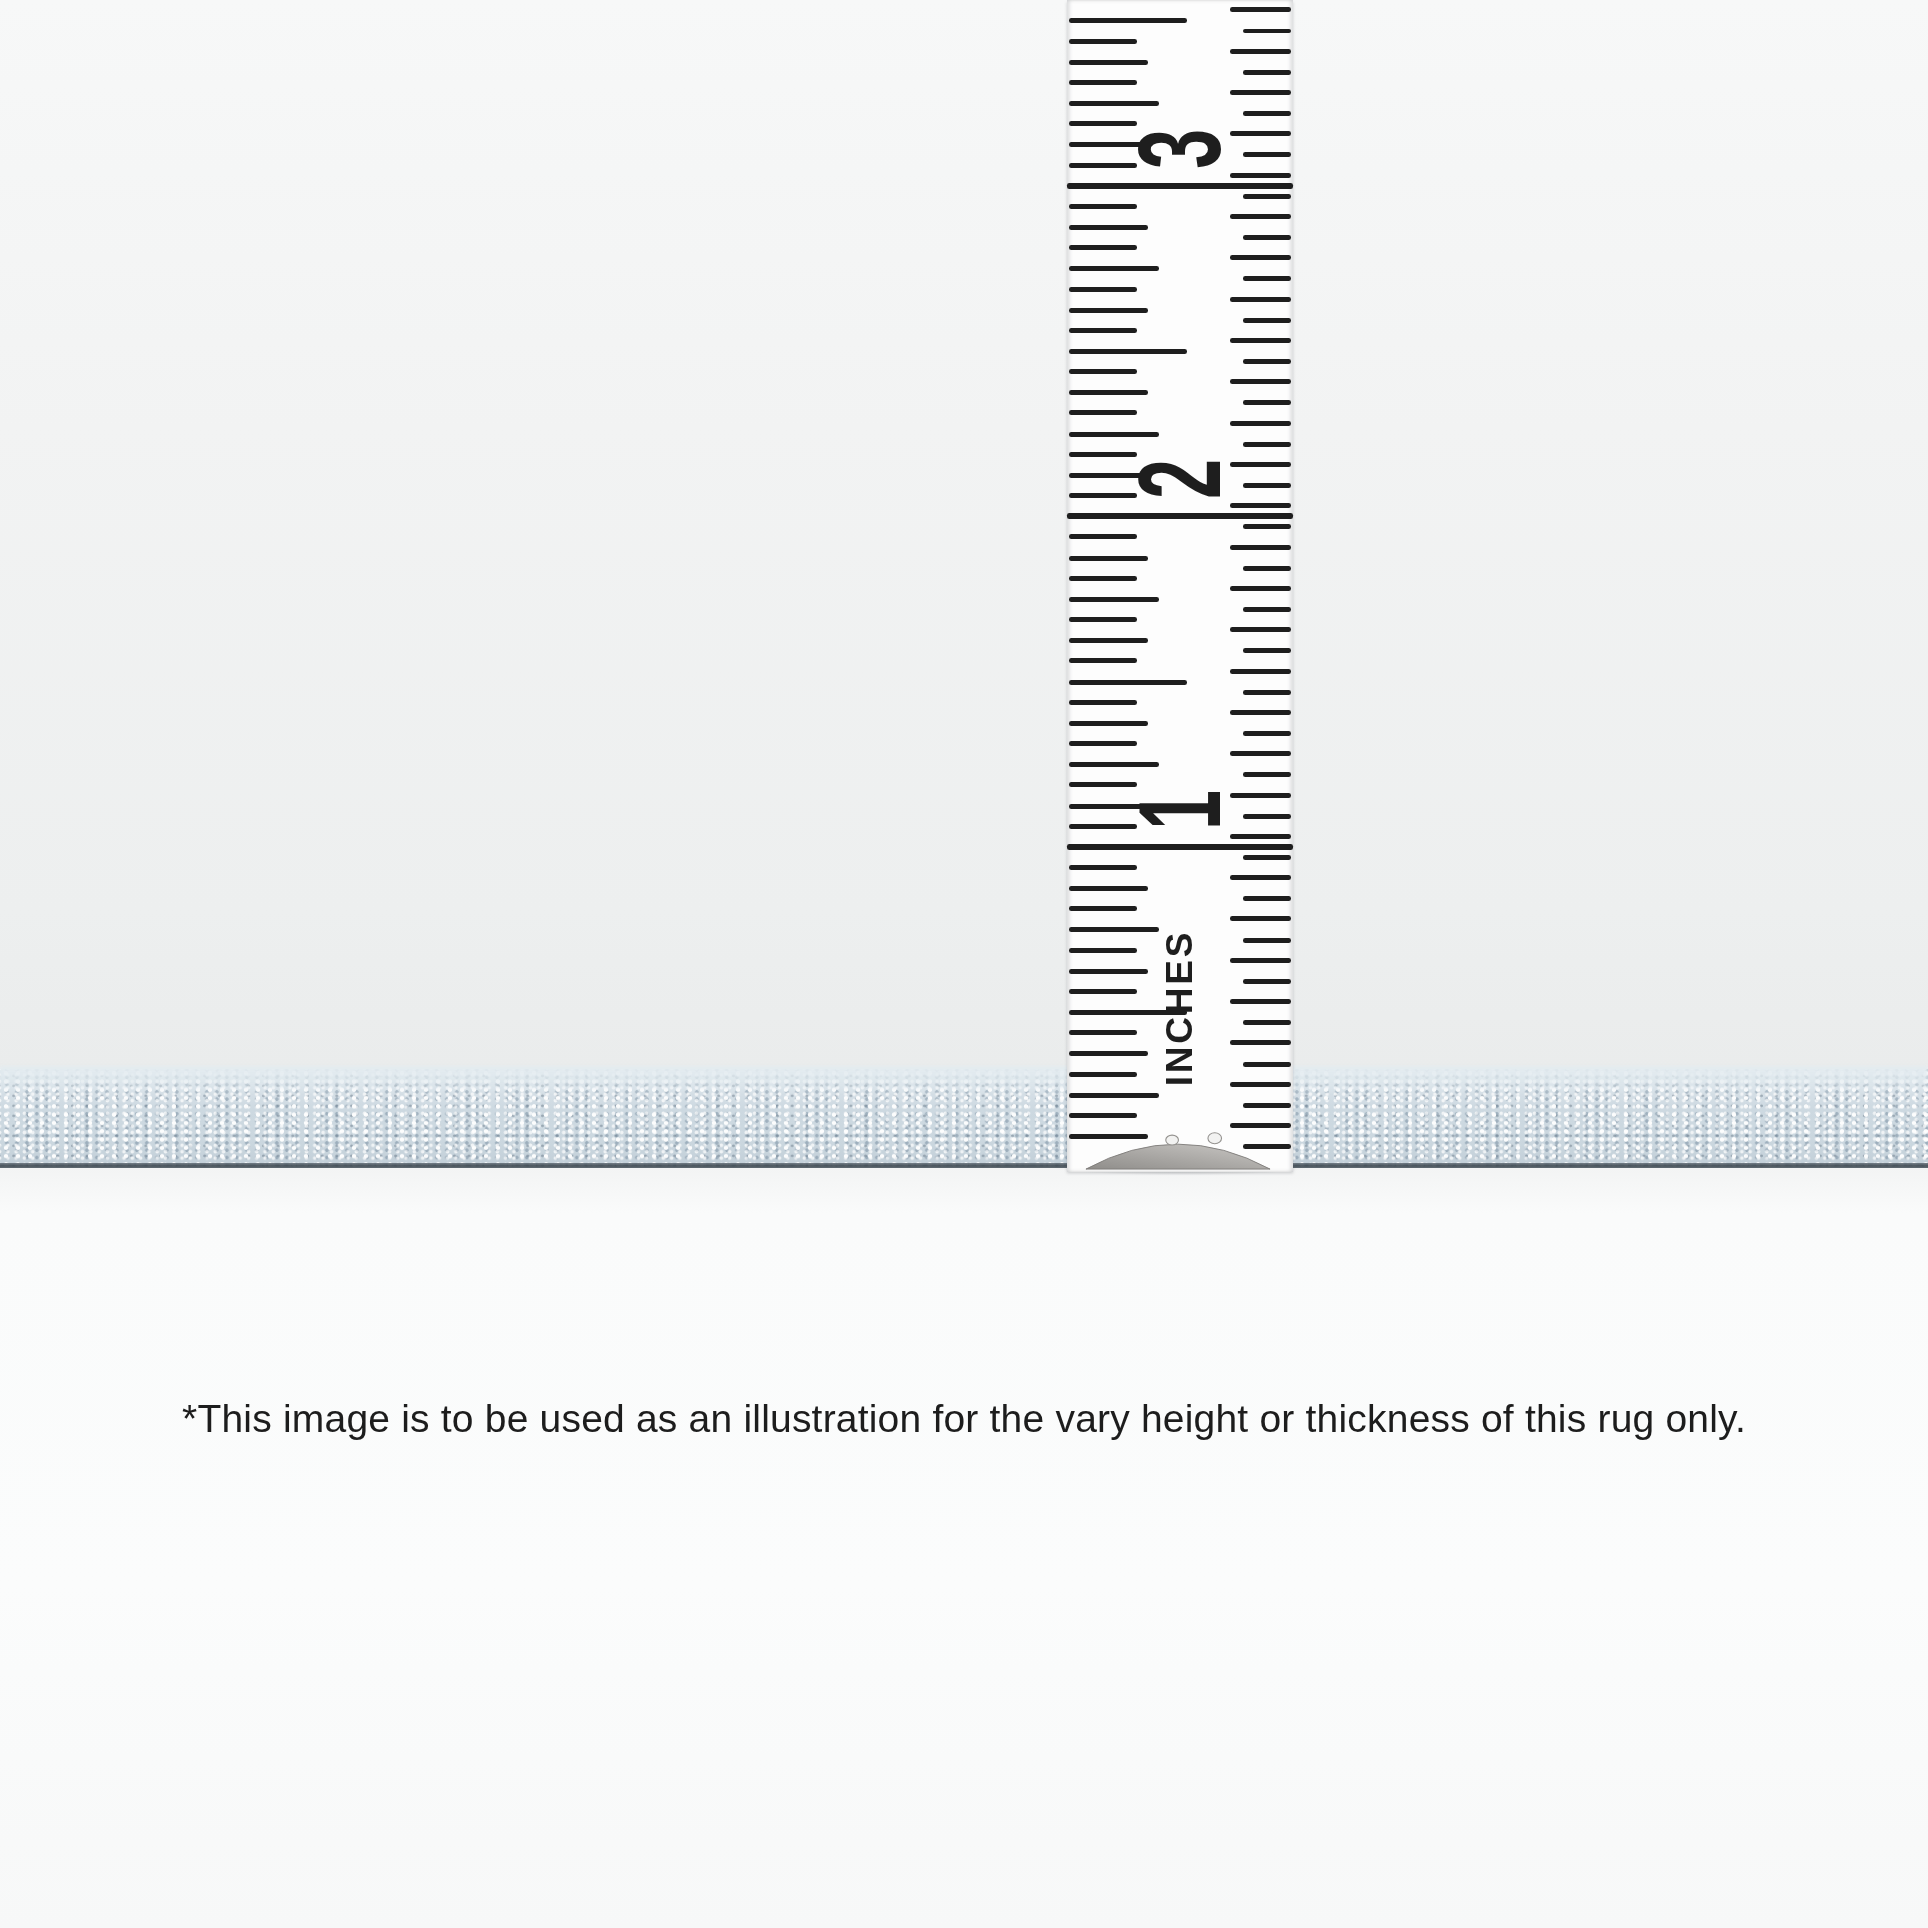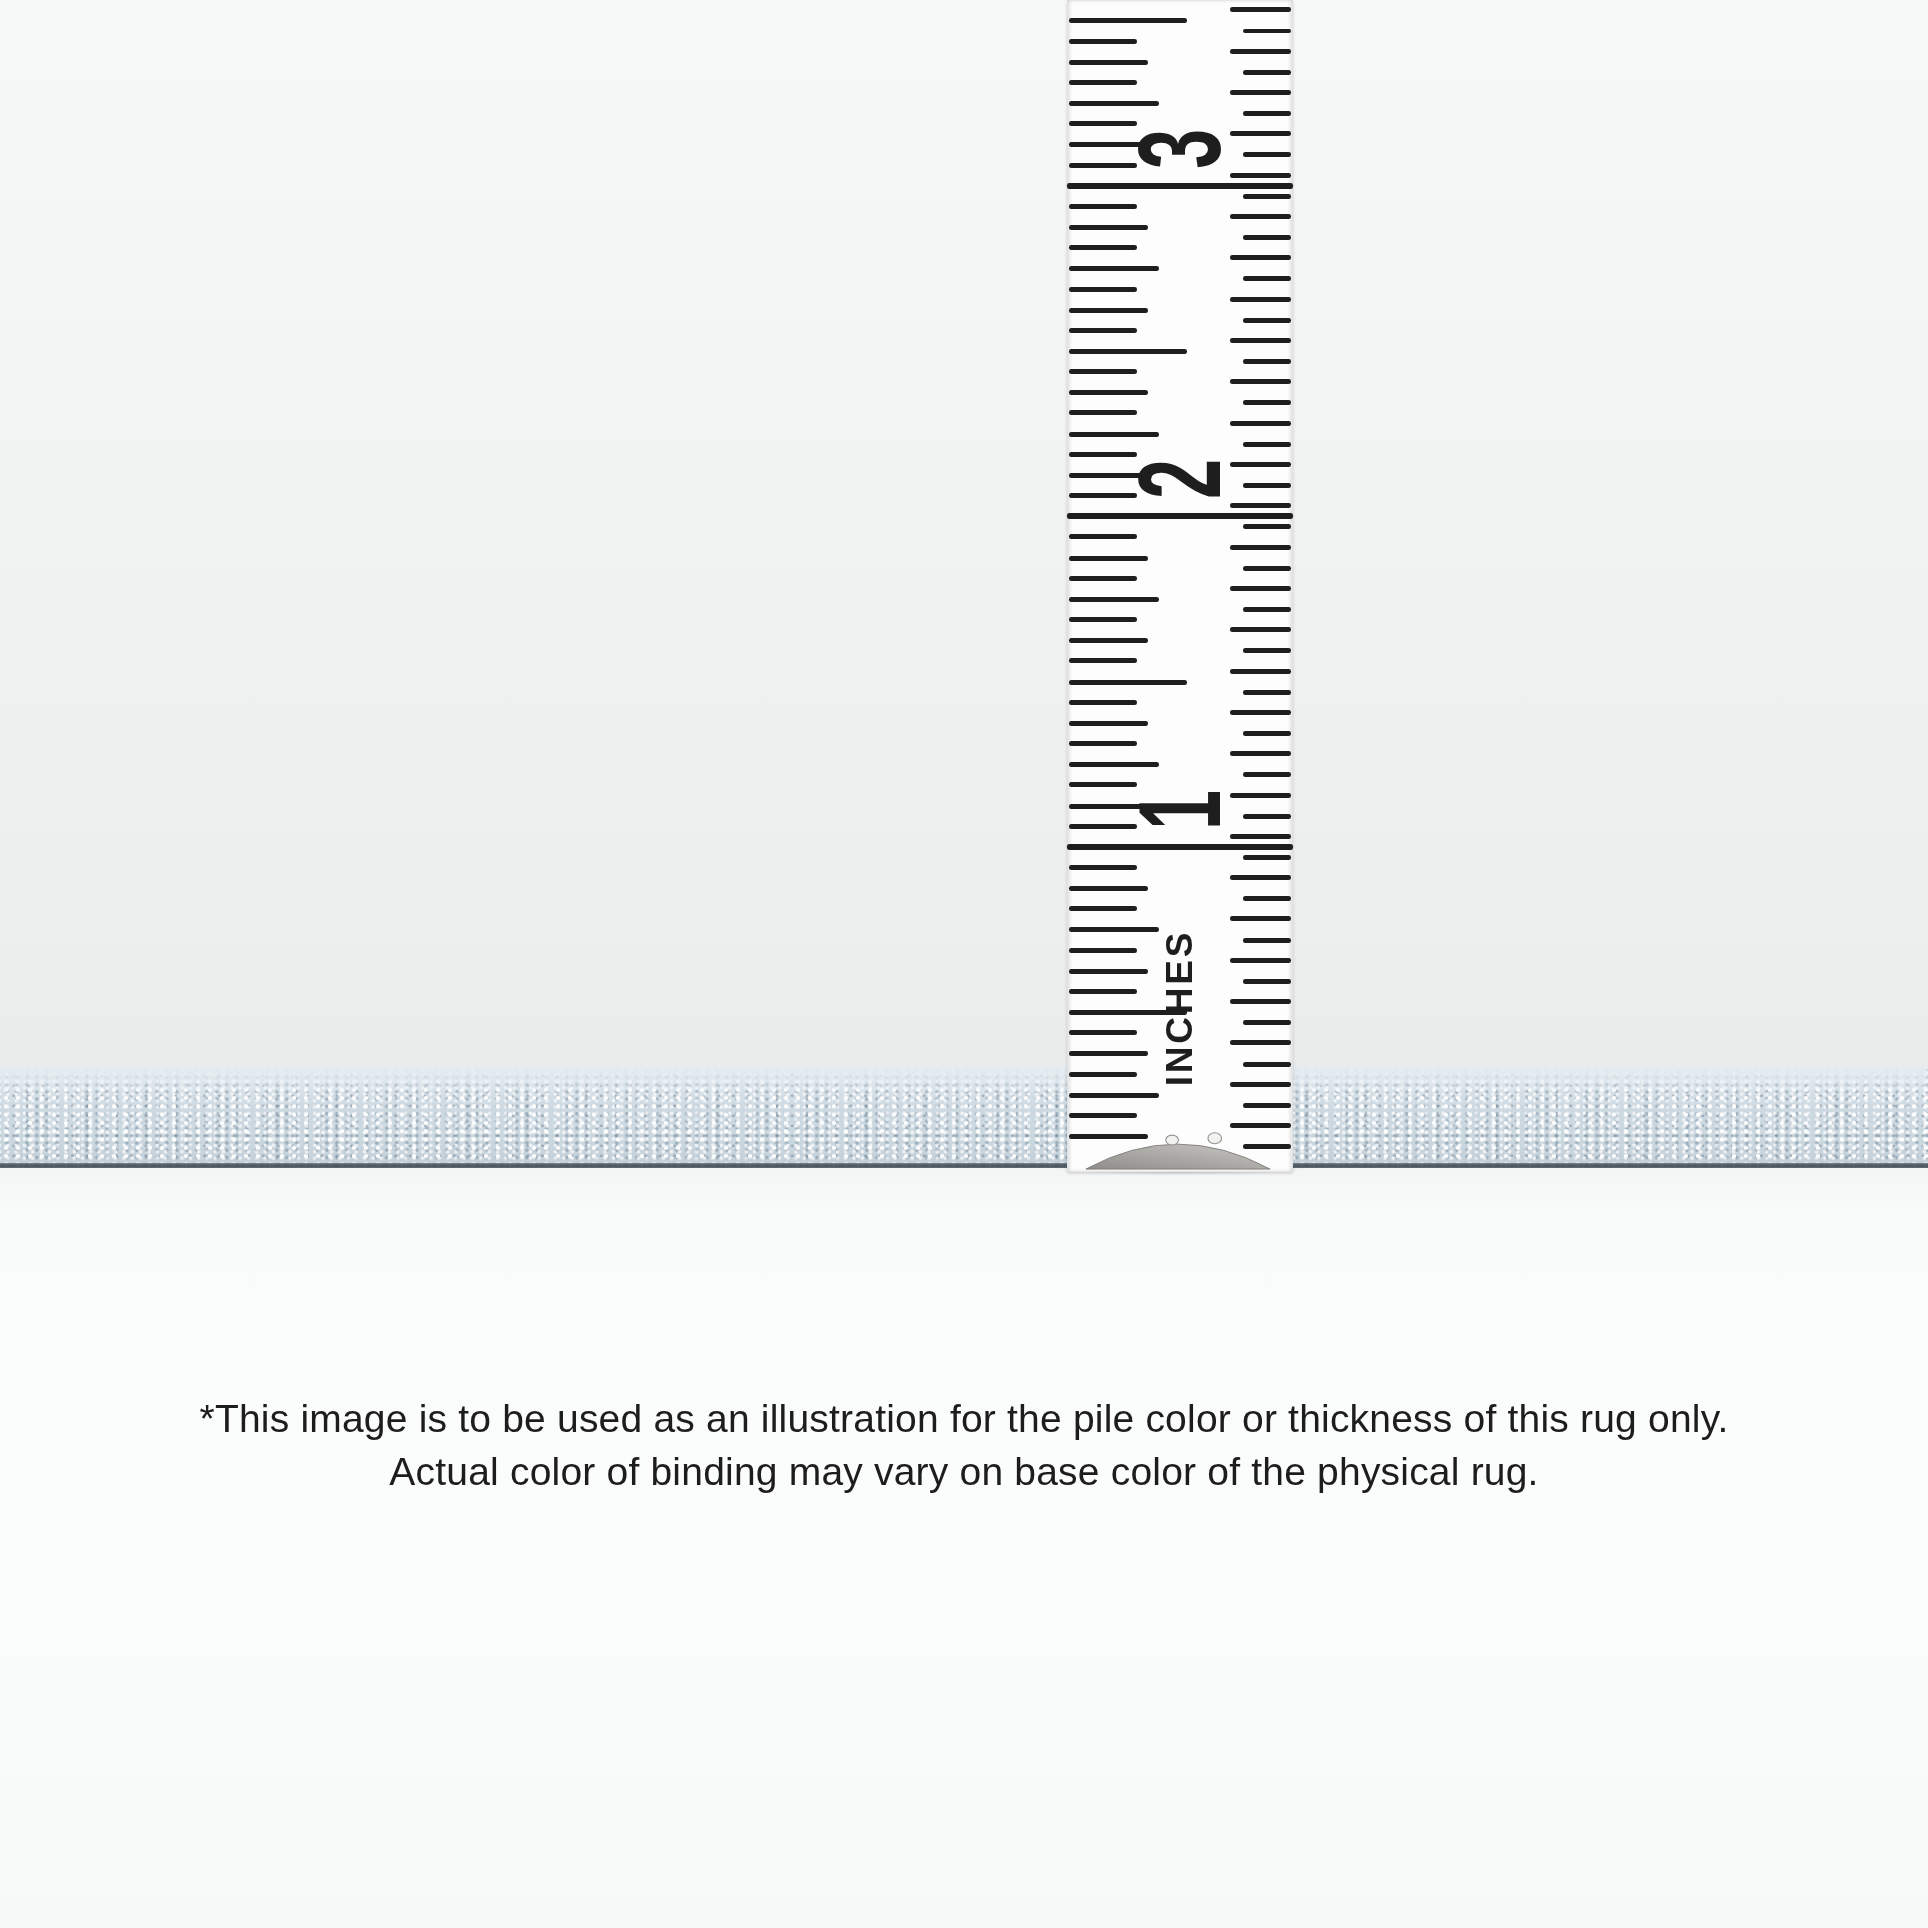--- a/index.html
+++ b/index.html
@@ -233,7 +233,7 @@
   </div>
 
   <div class="caption">
-    <p>*This image is to be used as an illustration for the pile color or thickness of this rug only.</p>
+    <p>*This image is to be used as an illustration for the vary height or thickness of this rug only.</p>
     <p>Actual color of binding may vary on base color of the physical rug.</p>
   </div>
 

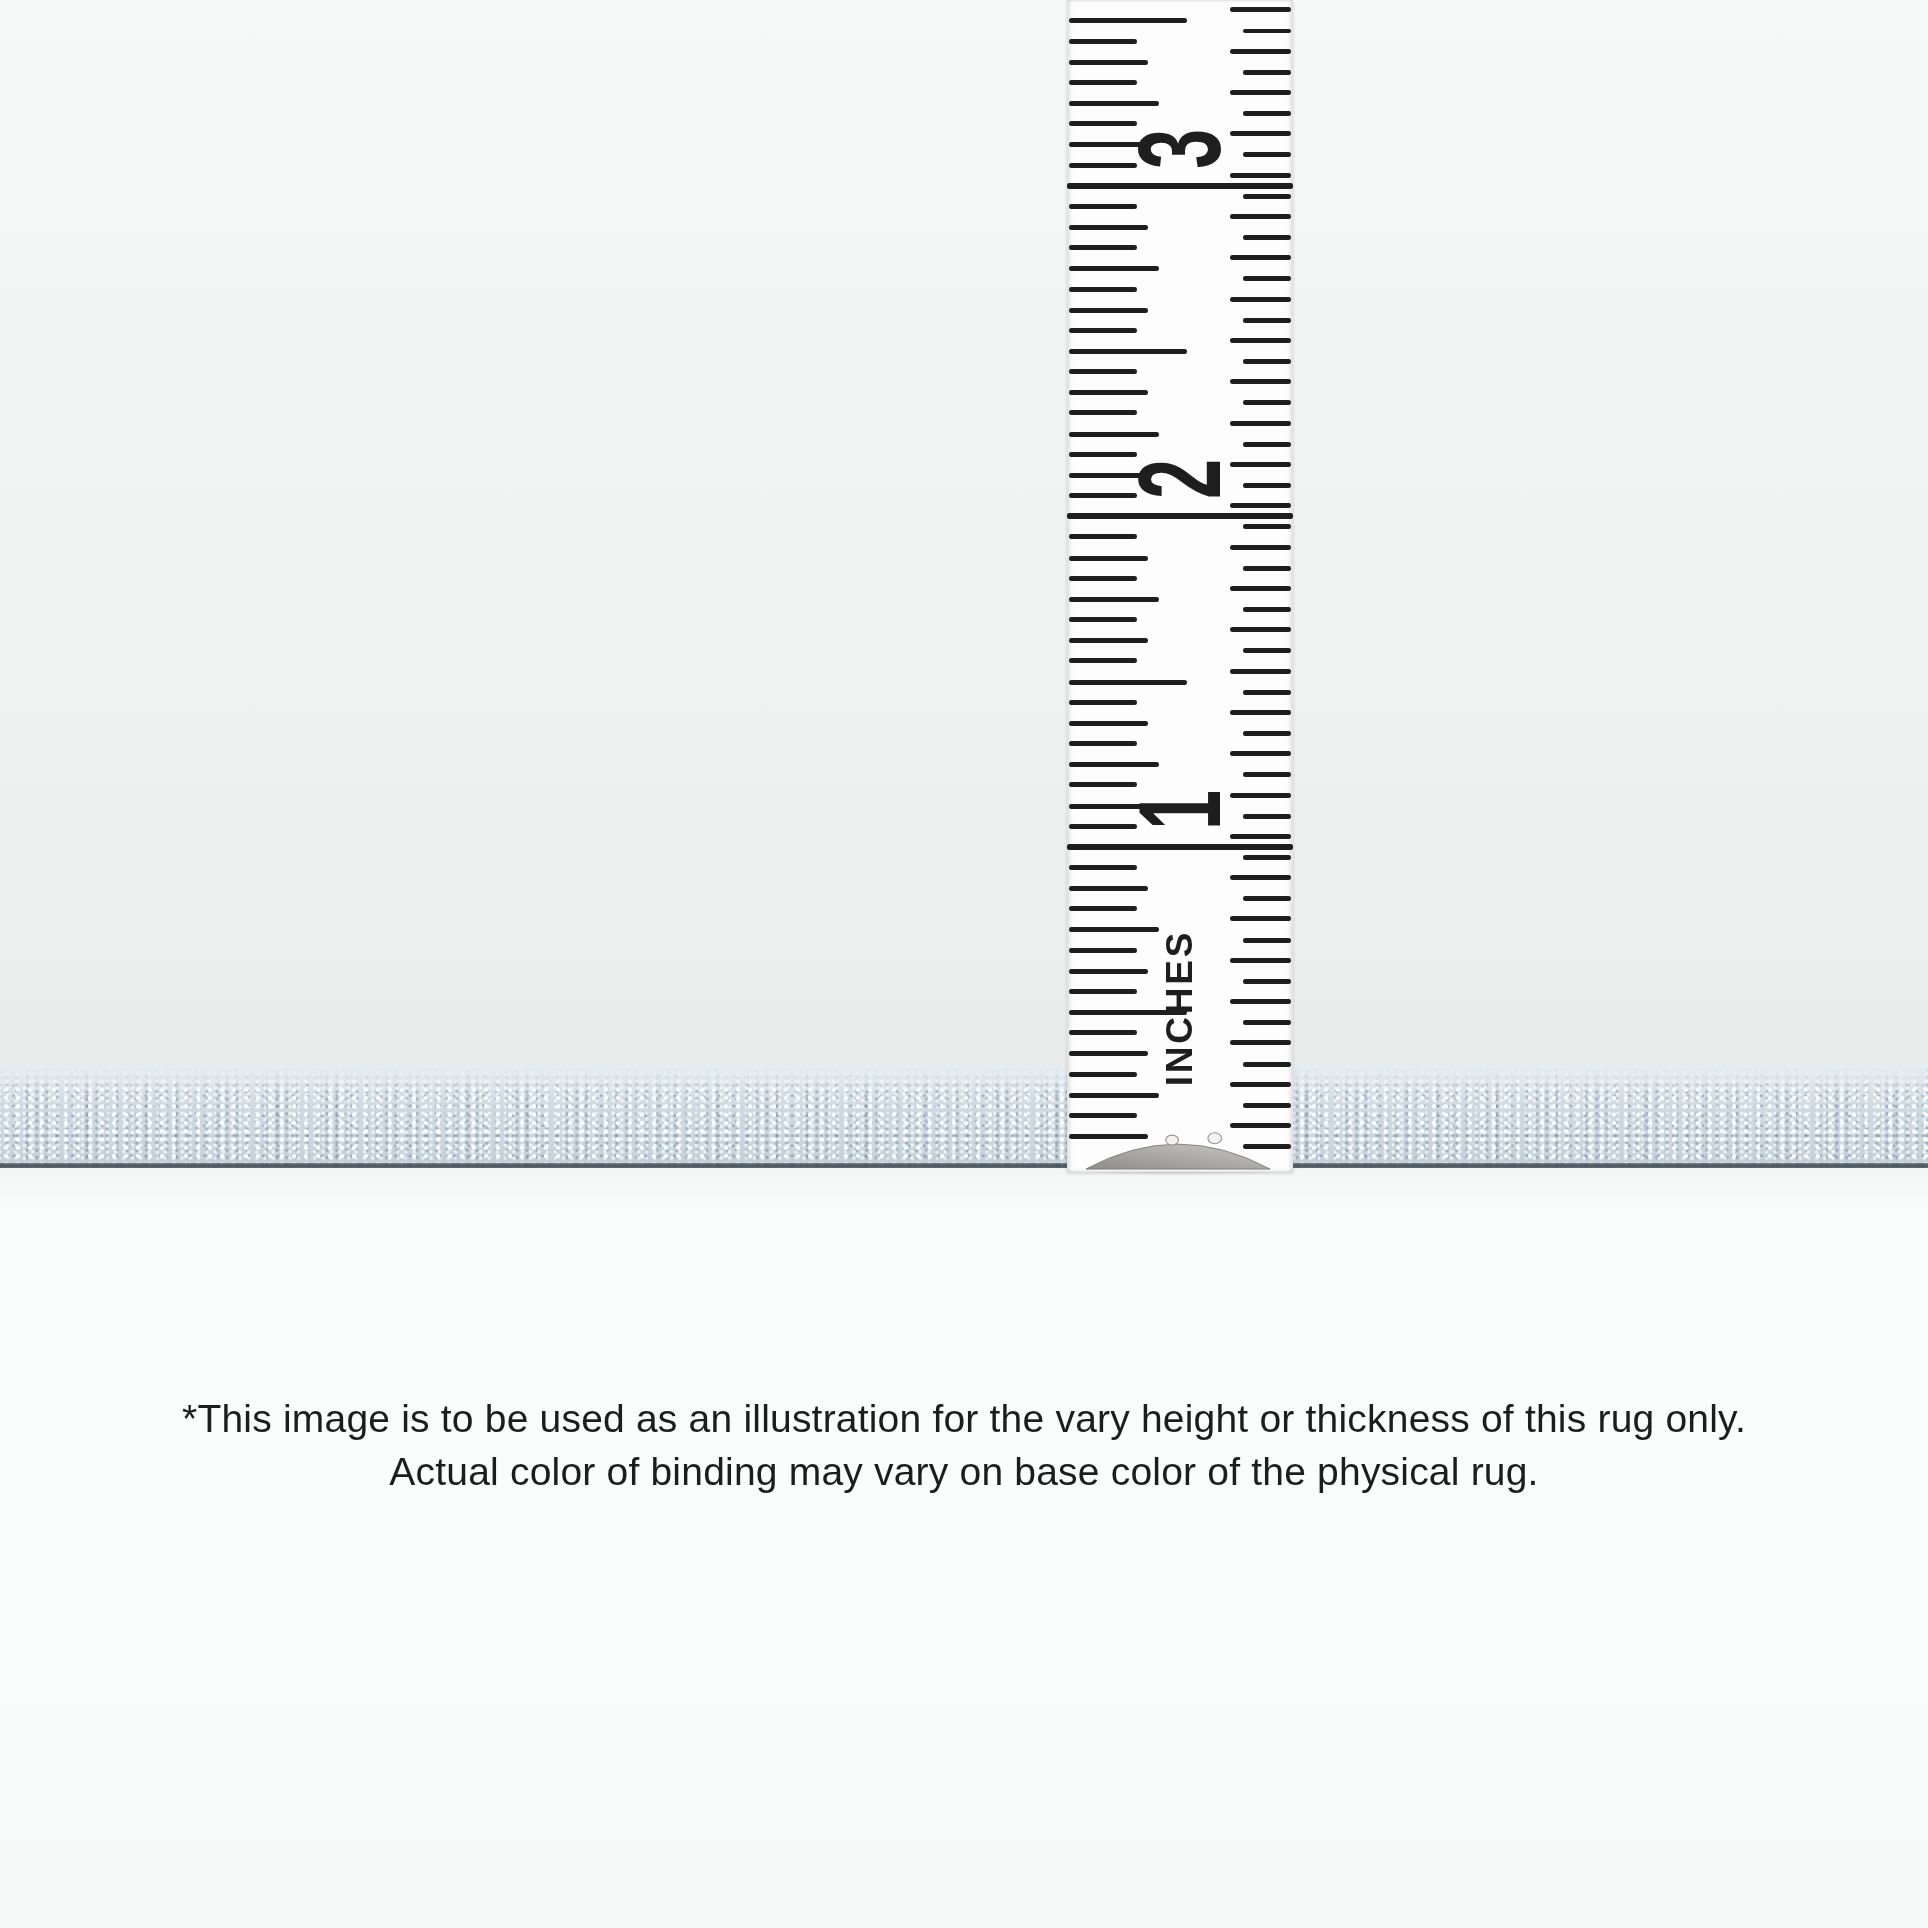--- a/index.html
+++ b/index.html
@@ -234,7 +234,6 @@
 
   <div class="caption">
     <p>*This image is to be used as an illustration for the vary height or thickness of this rug only.</p>
-    <p>Actual color of binding may vary on base color of the physical rug.</p>
   </div>
 
 </div>

